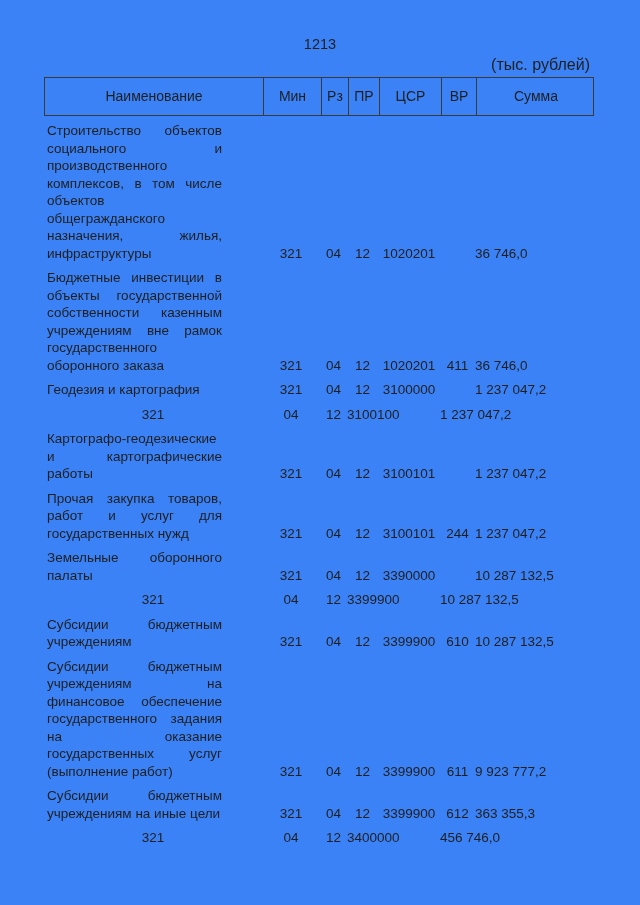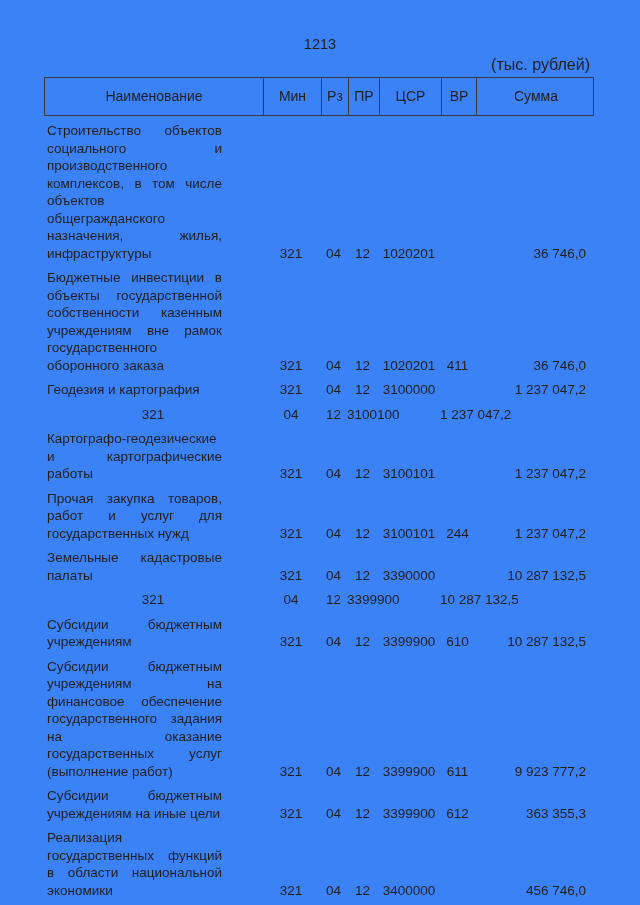--- a/index.html
+++ b/index.html
@@ -79,7 +79,6 @@
     white-space: nowrap;
   }
   .c-sum {
-    text-align: right;
     padding-right: 8px;
     white-space: nowrap;
   }

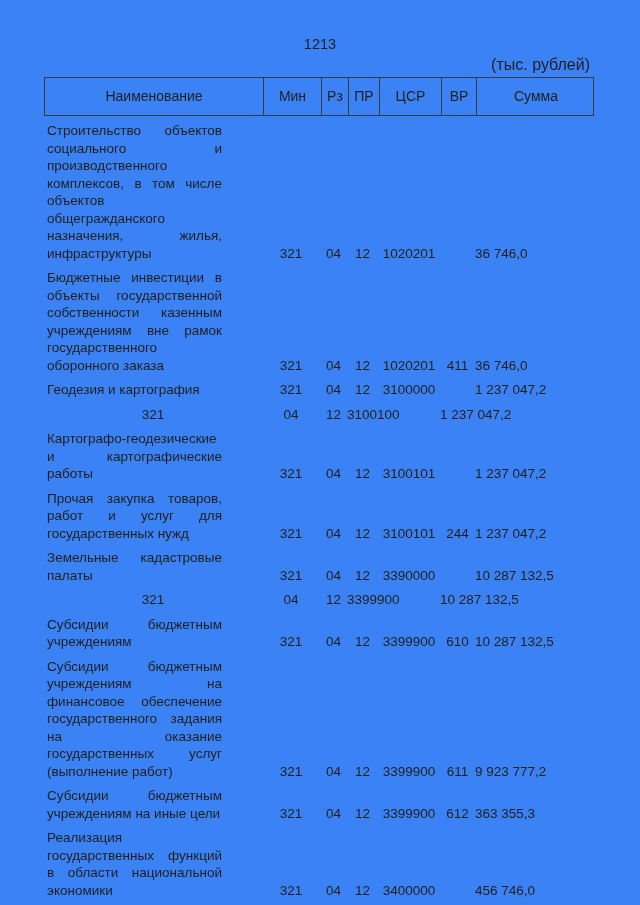--- a/index.html
+++ b/index.html
@@ -165,7 +165,7 @@
   </div>
 
   <div class="row">
-    <div class="cell c-name">Земельные кадастровые палаты</div>
+    <div class="cell c-name">Земельные оборонного палаты</div>
     <div class="cell c-min">321</div>
     <div class="cell c-rz">04</div>
     <div class="cell c-pr">12</div>

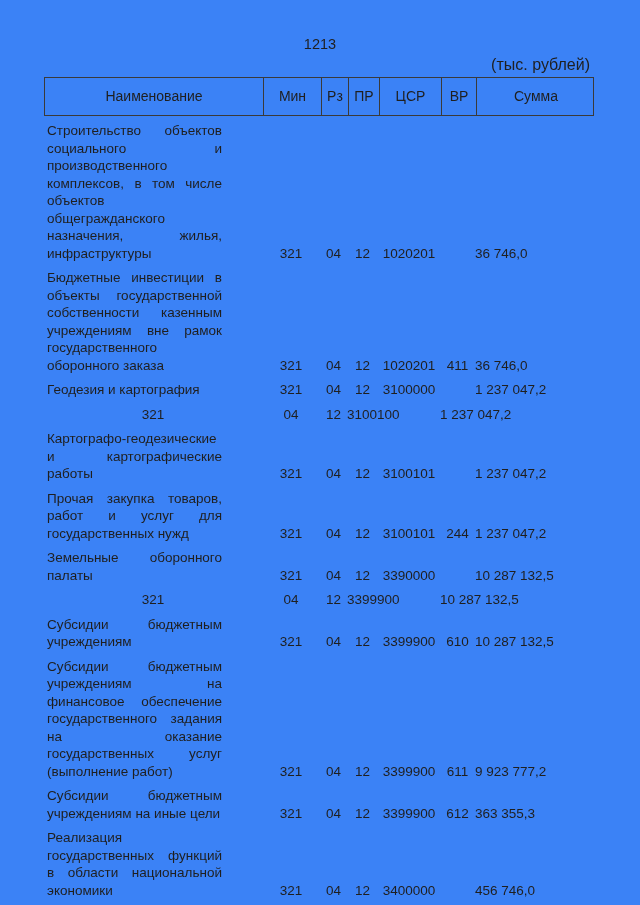--- a/index.html
+++ b/index.html
@@ -214,7 +214,6 @@
   </div>
 
   <div class="row">
-    <div class="cell c-name">Реализация государственных функций в области национальной экономики</div>
     <div class="cell c-min">321</div>
     <div class="cell c-rz">04</div>
     <div class="cell c-pr">12</div>

